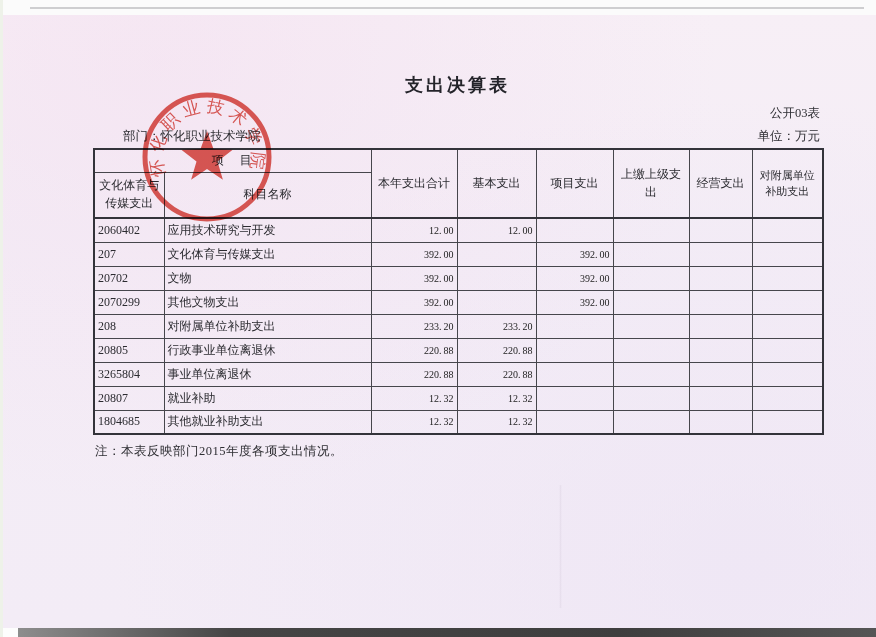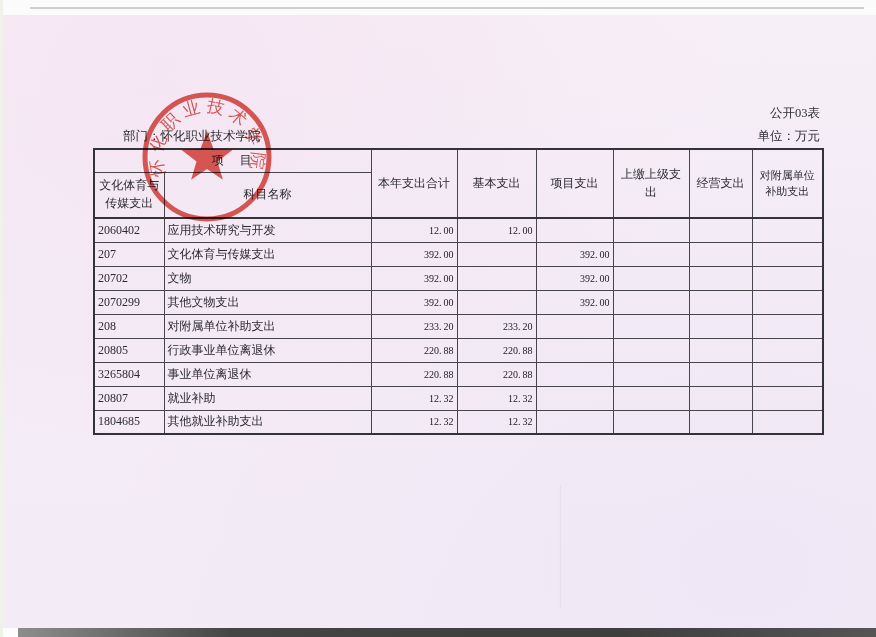--- a/index.html
+++ b/index.html
@@ -66,6 +66,7 @@
   <div class="left-edge"></div>
   <div class="bottom-strip"></div>
 
+  <div class="page-title">支出决算表</div>
   <div class="form-code">公开03表</div>
   <div class="dept-line"><span>部门：</span><span>怀化职业技术学院</span></div>
   <div class="unit-line"><span>单位：</span><span>万元</span></div>

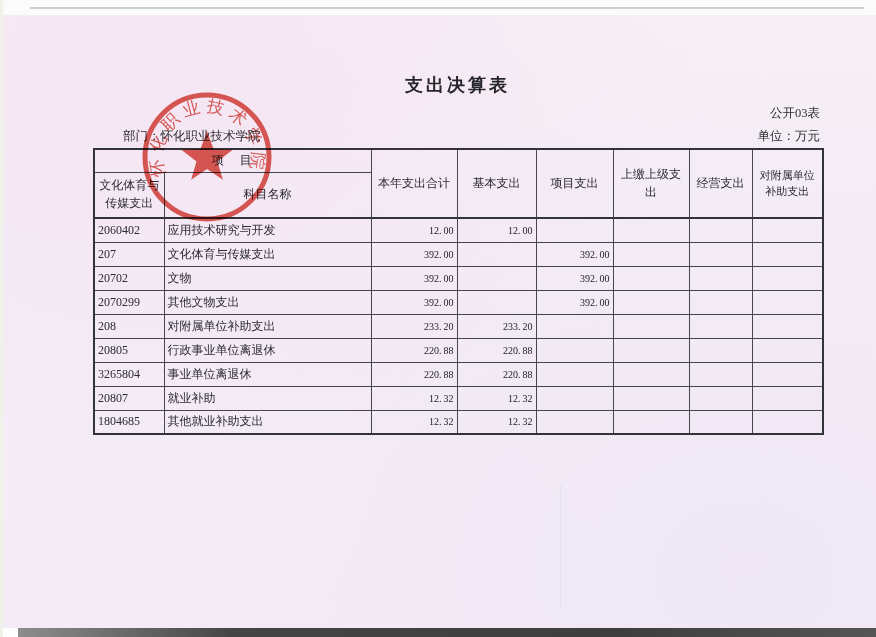--- a/index.html
+++ b/index.html
@@ -191,6 +191,7 @@
       </tbody>
   </table>
 
+  <div class="note-line">注：本表反映部门2015年度各项支出情况。</div>
 
   <svg class="stamp" width="876" height="637" viewBox="0 0 876 637">
     <g opacity="0.8">

